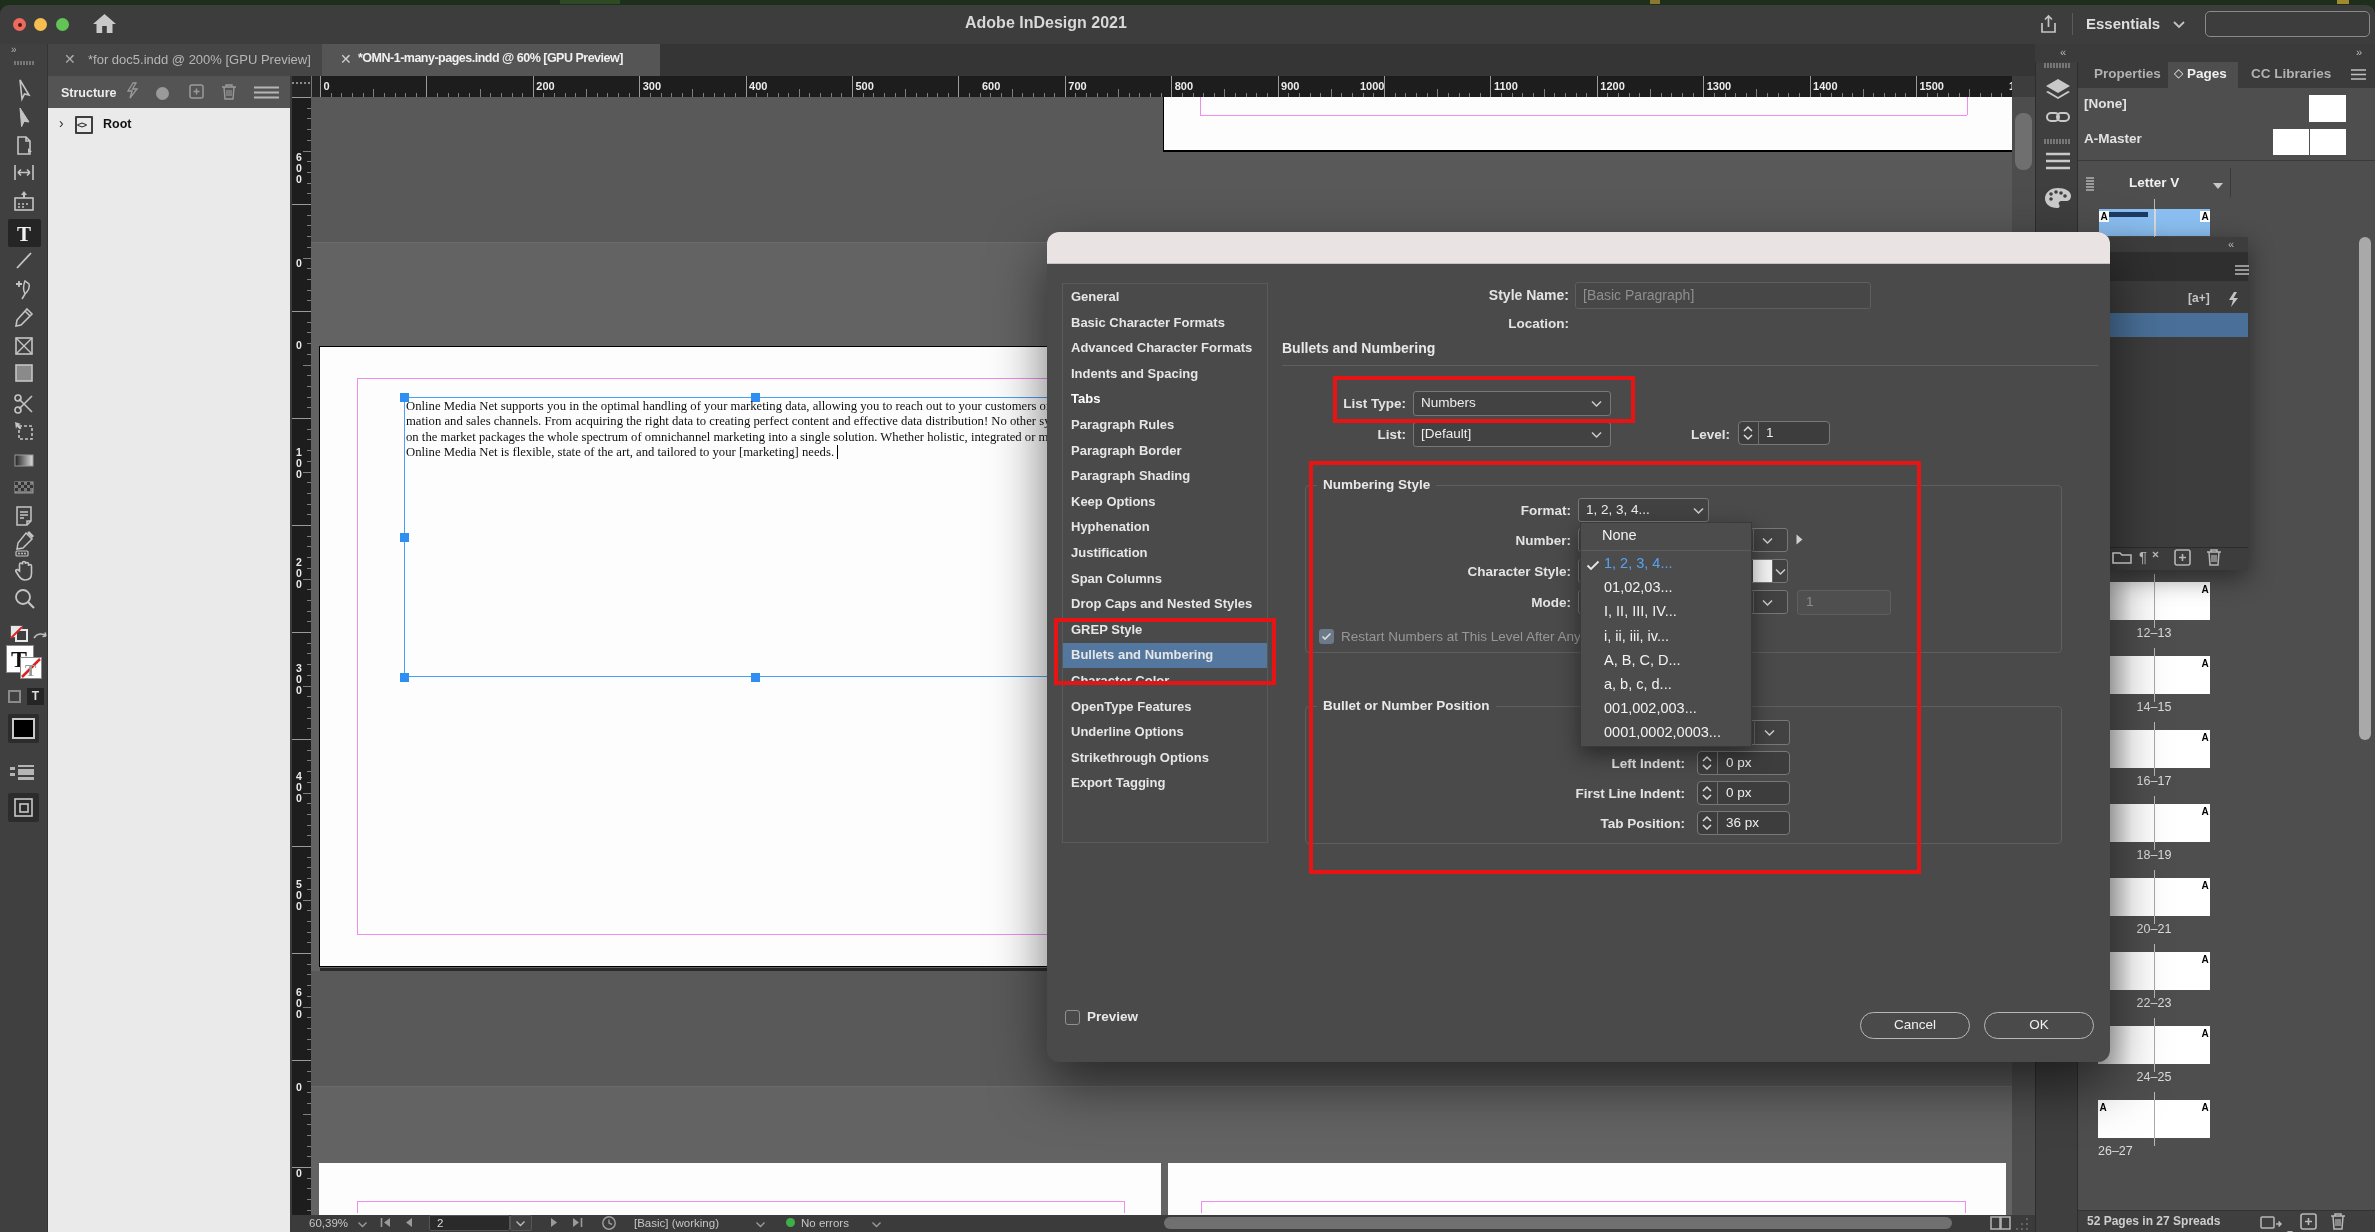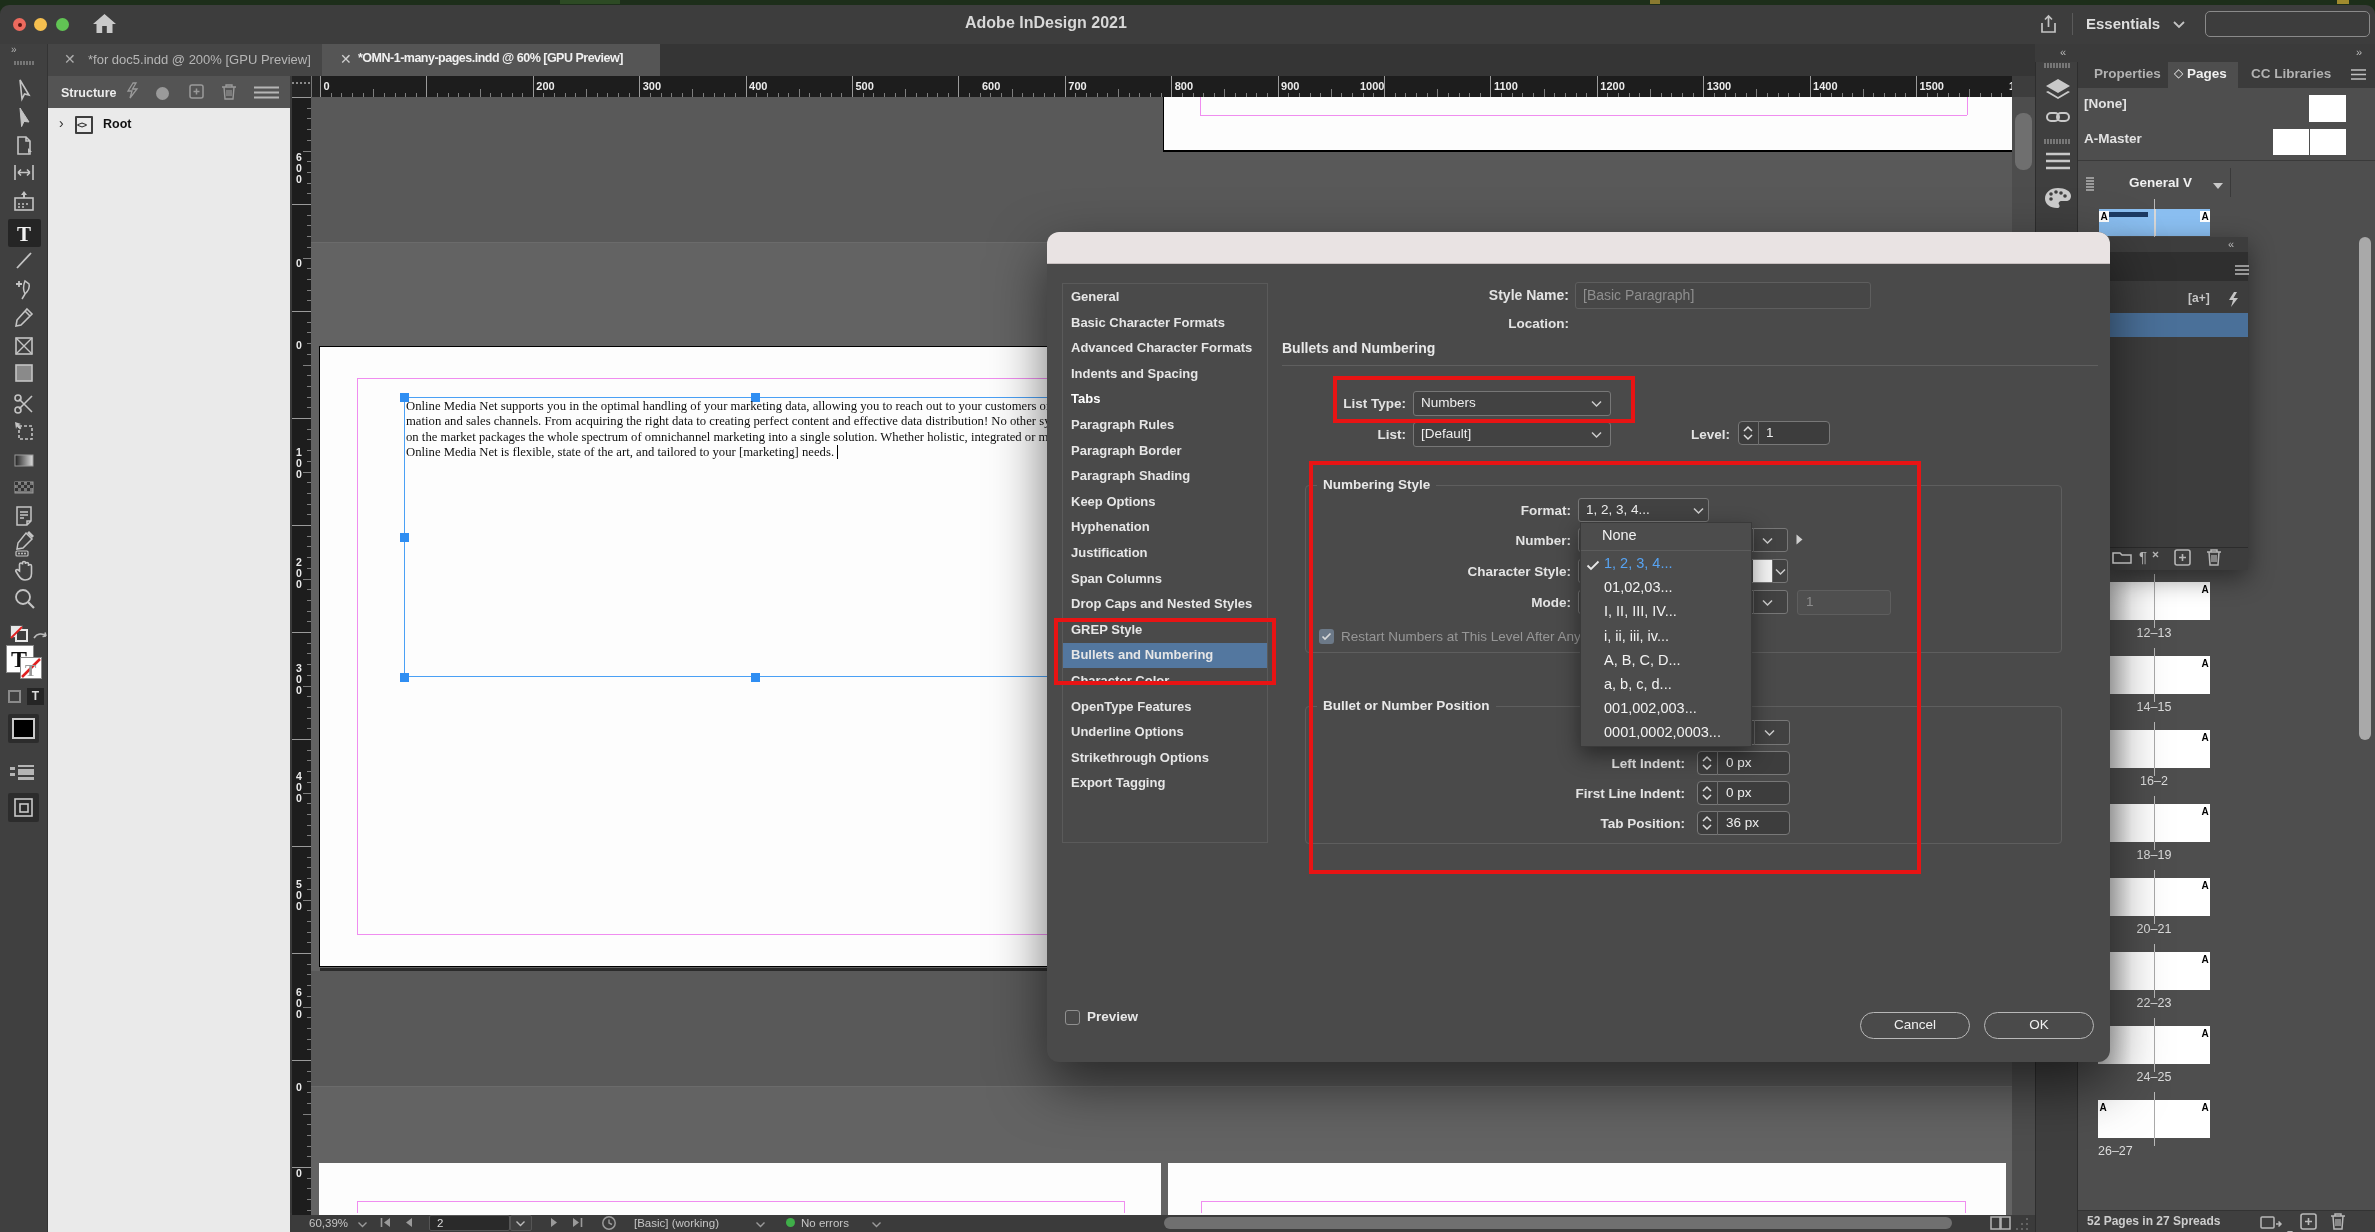--- a/index.html
+++ b/index.html
@@ -600,7 +600,7 @@
     <div style="position: absolute; left: 8px; top: 95px; width: 8px; height: 2px; background: rgb(154, 154, 154);"></div>
     <div style="position: absolute; left: 8px; top: 98px; width: 8px; height: 2px; background: rgb(154, 154, 154);"></div>
     <div style="position: absolute; left: 8px; top: 101px; width: 8px; height: 2px; background: rgb(154, 154, 154);"></div>
-    <div style="position: absolute; left: 51px; top: 87px; font-size: 13.5px; font-weight: bold; color: rgb(240, 240, 240);">General V</div>
+    <div style="position: absolute; left: 51px; top: 87px; font-size: 13.5px; font-weight: bold; color: rgb(240, 240, 240);">Letter V</div>
     <div style="position: absolute; left: 152px; top: 80px; width: 1px; height: 29px; background: rgb(58, 58, 58);"></div>
     <div style="position: absolute; left: 76px; top: 111px; width: 1px; height: 44px; background: rgb(185, 185, 185);"></div>
     <div style="position: absolute; left: 21px; top: 121px; width: 111px; height: 27px; background: rgb(138, 190, 240);"></div>

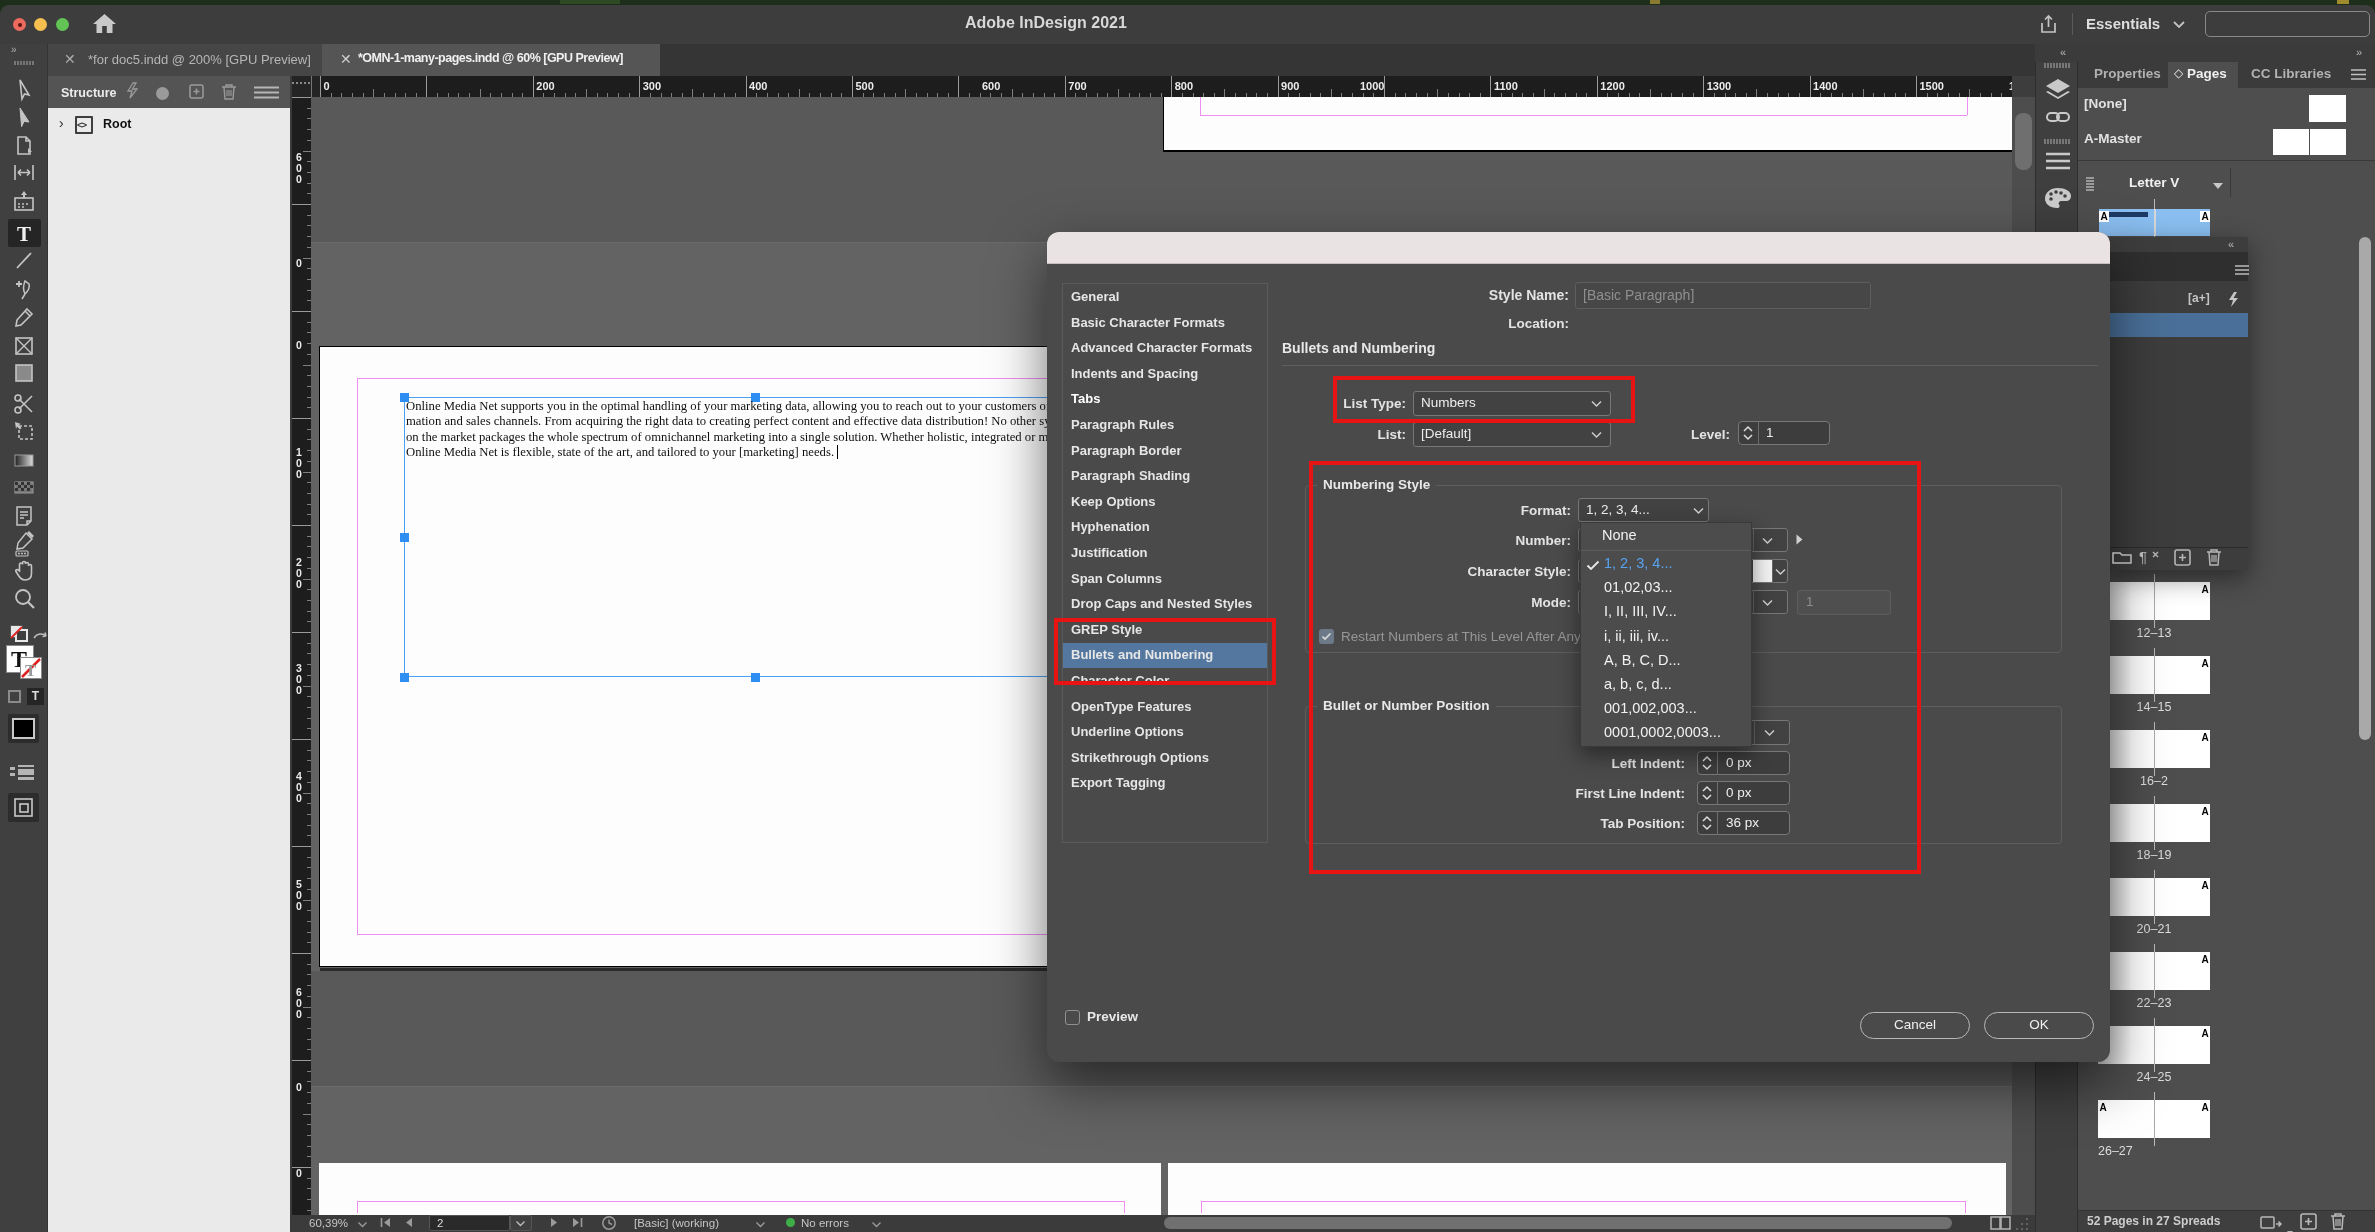--- a/index.html
+++ b/index.html
@@ -628,7 +628,7 @@
     <div style="position: absolute; left: 76px; top: 642px; width: 1px; height: 38px; background: rgb(170, 170, 170);"></div>
     <div style="position: absolute; left: 122px; top: 644px; width: 10px; height: 11px; background: rgb(255, 255, 255); font-size: 10px; font-weight: bold; color: rgb(0, 0, 0); text-align: center; line-height: 11px;">A</div>
     <div style="position: absolute; left: 20px; top: 644px; width: 10px; height: 11px; background: rgb(255, 255, 255); font-size: 10px; font-weight: bold; color: rgb(0, 0, 0); text-align: center; line-height: 11px;">A</div>
-    <div style="position: absolute; left: 20px; top: 686px; width: 112px; text-align: center; font-size: 12.5px; color: rgb(220, 220, 220);">16–2</div>
+    <div style="position: absolute; left: 20px; top: 686px; width: 112px; text-align: center; font-size: 12.5px; color: rgb(220, 220, 220);">16–17</div>
     <div style="position: absolute; left: 76px; top: 708px; width: 1px; height: 54px; background: rgb(185, 185, 185);"></div>
     <div style="position: absolute; left: 20px; top: 716px; width: 56px; height: 38px; background: linear-gradient(to right, rgb(192, 192, 192), rgb(255, 255, 255) 60%);"></div>
     <div style="position: absolute; left: 77px; top: 716px; width: 55px; height: 38px; background: rgb(255, 255, 255);"></div>

